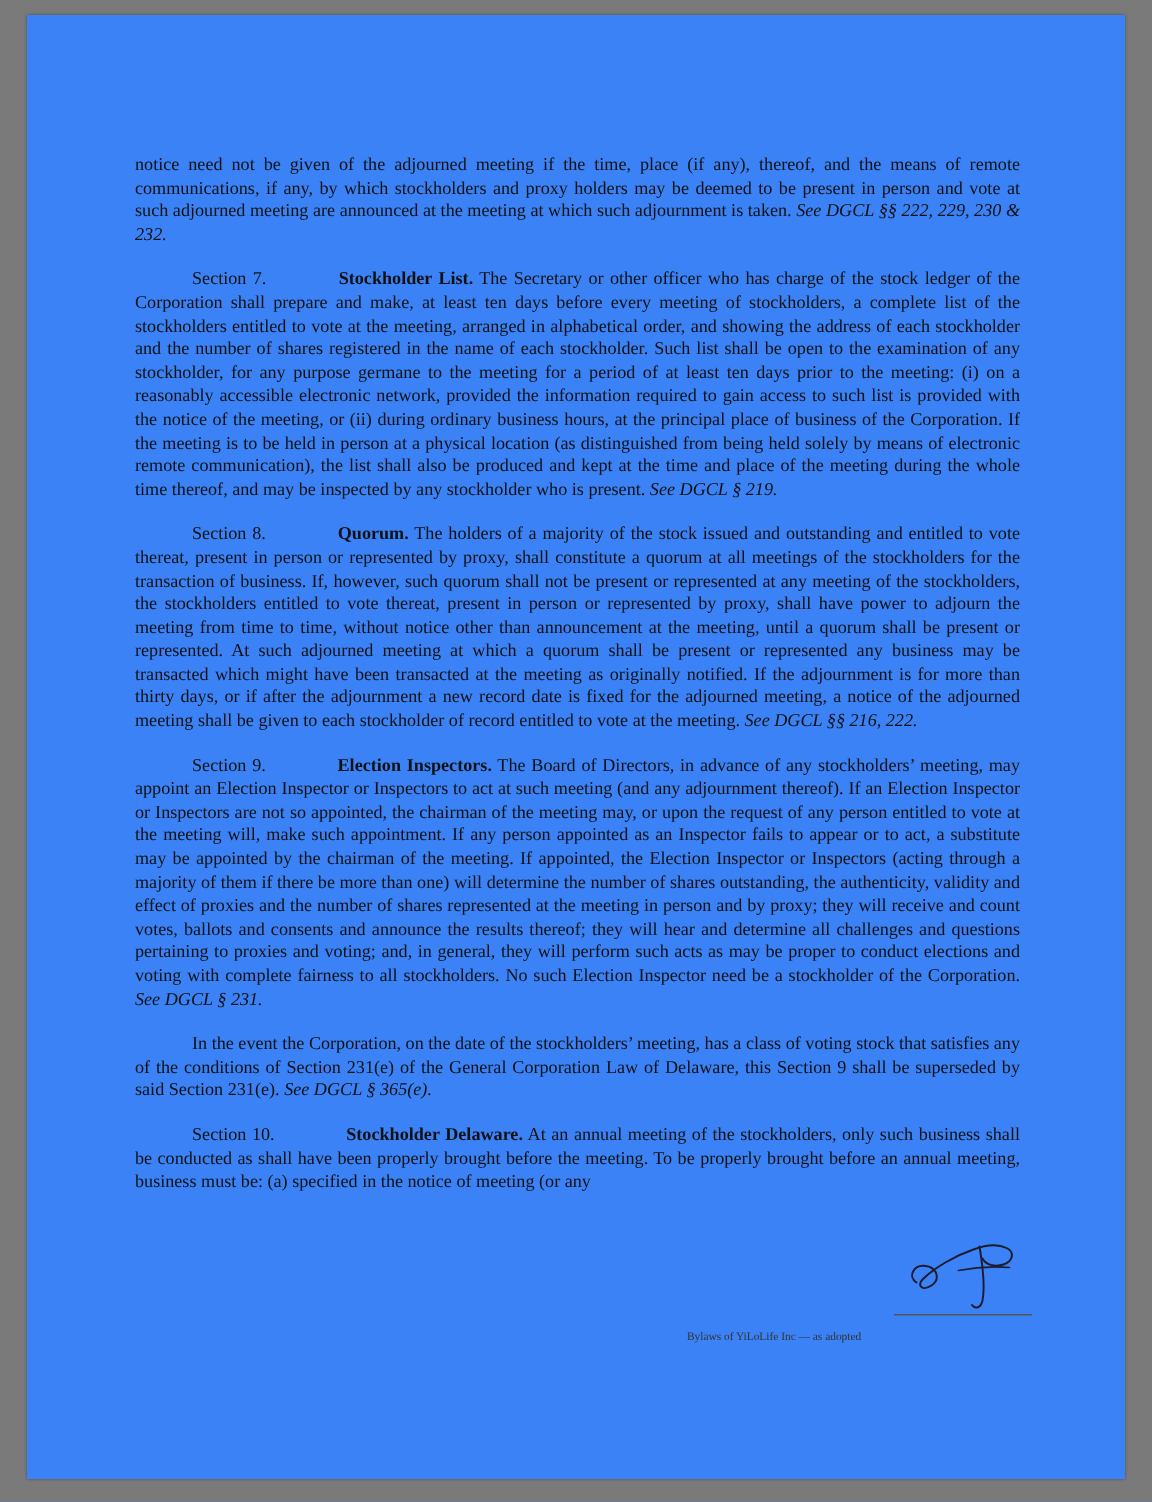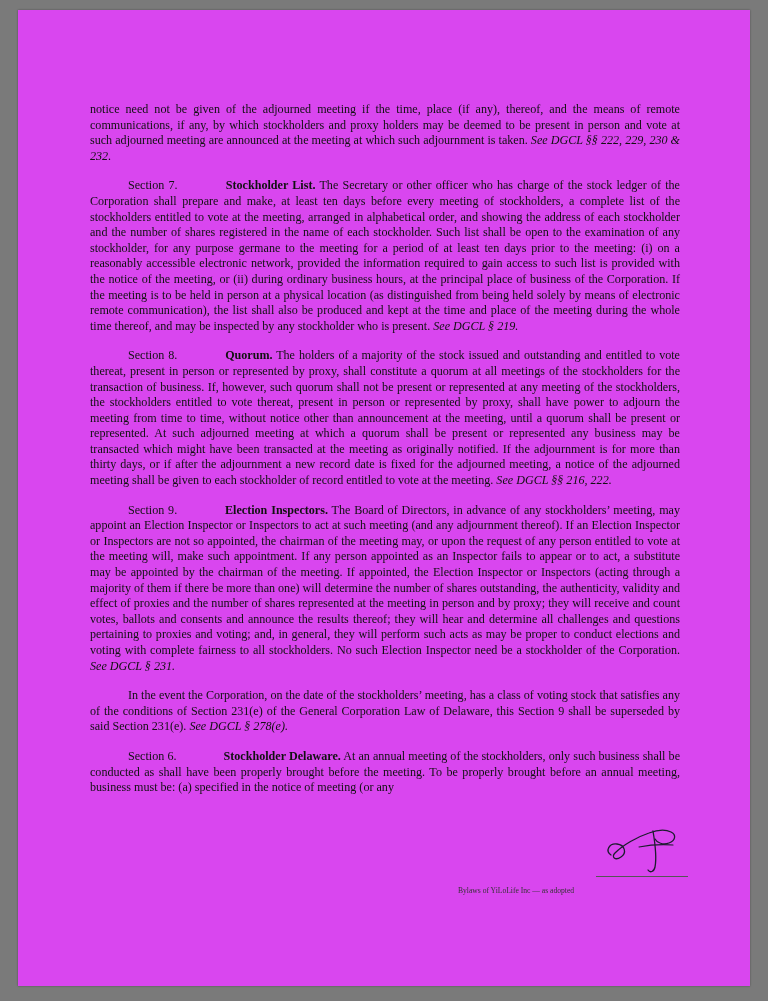--- a/index.html
+++ b/index.html
@@ -19,7 +19,7 @@
     top: 10px;
     width: 732px;
     height: 976px;
-    background: #d946ef;
+    background: #3b82f6;
     box-shadow: 0 0 2px rgba(0,0,0,0.35);
   }
   .content {

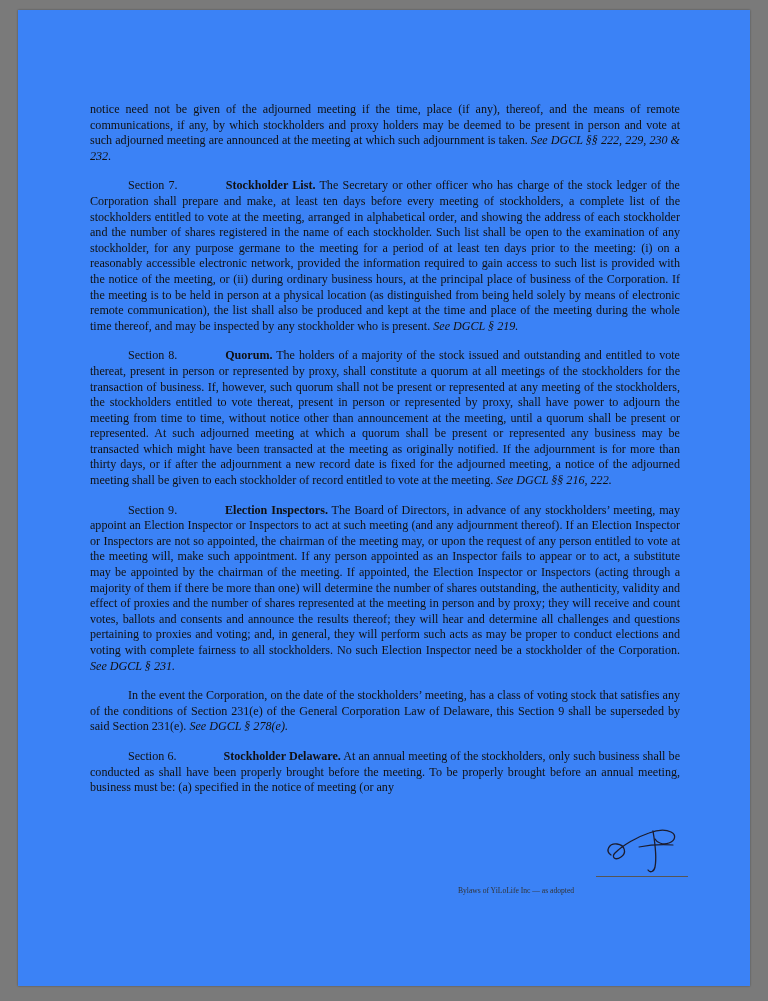--- a/index.html
+++ b/index.html
@@ -86,7 +86,7 @@
         <p class="indent"><span>Section 7.  </span><span class="b">Stockholder List.</span><span>  The Secretary or other officer who has charge of the stock ledger of the Corporation shall prepare and make, at least ten days before every meeting of stockholders, a complete list of the stockholders entitled to vote at the meeting, arranged in alphabetical order, and showing the address of each stockholder and the number of shares registered in the name of each stockholder. Such list shall be open to the examination of any stockholder, for any purpose germane to the meeting for a period of at least ten days prior to the meeting: (i) on a reasonably accessible electronic network, provided the information required to gain access to such list is provided with the notice of the meeting, or (ii) during ordinary business hours, at the principal place of business of the Corporation. If the meeting is to be held in person at a physical location (as distinguished from being held solely by means of electronic remote communication), the list shall also be produced and kept at the time and place of the meeting during the whole time thereof, and may be inspected by any stockholder who is present.  </span><span class="i">See DGCL § 219.</span></p>
         <p class="indent"><span>Section 8.  </span><span class="b">Quorum.</span><span>  The holders of a majority of the stock issued and outstanding and entitled to vote thereat, present in person or represented by proxy, shall constitute a quorum at all meetings of the stockholders for the transaction of business. If, however, such quorum shall not be present or represented at any meeting of the stockholders, the stockholders entitled to vote thereat, present in person or represented by proxy, shall have power to adjourn the meeting from time to time, without notice other than announcement at the meeting, until a quorum shall be present or represented. At such adjourned meeting at which a quorum shall be present or represented any business may be transacted which might have been transacted at the meeting as originally notified. If the adjournment is for more than thirty days, or if after the adjournment a new record date is fixed for the adjourned meeting, a notice of the adjourned meeting shall be given to each stockholder of record entitled to vote at the meeting.  </span><span class="i">See DGCL §§ 216, 222.</span></p>
         <p class="indent"><span>Section 9.  </span><span class="b">Election Inspectors.</span><span>  The Board of Directors, in advance of any stockholders’ meeting, may appoint an Election Inspector or Inspectors to act at such meeting (and any adjournment thereof). If an Election Inspector or Inspectors are not so appointed, the chairman of the meeting may, or upon the request of any person entitled to vote at the meeting will, make such appointment. If any person appointed as an Inspector fails to appear or to act, a substitute may be appointed by the chairman of the meeting. If appointed, the Election Inspector or Inspectors (acting through a majority of them if there be more than one) will determine the number of shares outstanding, the authenticity, validity and effect of proxies and the number of shares represented at the meeting in person and by proxy; they will receive and count votes, ballots and consents and announce the results thereof; they will hear and determine all challenges and questions pertaining to proxies and voting; and, in general, they will perform such acts as may be proper to conduct elections and voting with complete fairness to all stockholders. No such Election Inspector need be a stockholder of the Corporation.  </span><span class="i">See DGCL § 231.</span></p>
-        <p class="indent"><span>In the event the Corporation, on the date of the stockholders’ meeting, has a class of voting stock that satisfies any of the conditions of Section 231(e) of the General Corporation Law of Delaware, this Section 9 shall be superseded by said Section 231(e).  </span><span class="i">See DGCL § 278(e).</span></p>
+        <p class="indent"><span>In the event the Corporation, on the date of the stockholders’ meeting, has a class of voting stock that satisfies any of the conditions of Section 231(e) of the General Corporation Law of Delaware, this Section 9 shall be superseded by said Section 231(e).  </span><span class="i">See DGCL § 365(e).</span></p>
         <p class="indent"><span>Section 6.  </span><span class="b">Stockholder Delaware.</span><span>   At an annual meeting of the stockholders, only such business shall be conducted as shall have been properly brought before the meeting.  To be properly brought before an annual meeting, business must be:  (a) specified in the notice of meeting (or any</span></p>
       </div>
   </div>

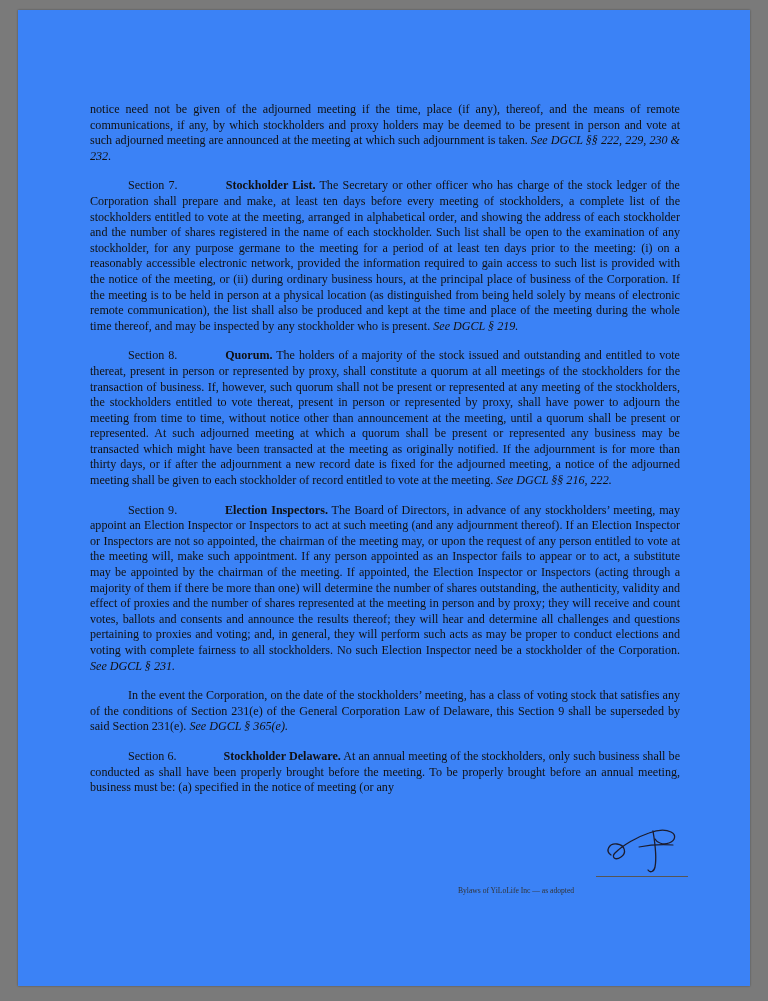--- a/index.html
+++ b/index.html
@@ -87,7 +87,7 @@
         <p class="indent"><span>Section 8.  </span><span class="b">Quorum.</span><span>  The holders of a majority of the stock issued and outstanding and entitled to vote thereat, present in person or represented by proxy, shall constitute a quorum at all meetings of the stockholders for the transaction of business. If, however, such quorum shall not be present or represented at any meeting of the stockholders, the stockholders entitled to vote thereat, present in person or represented by proxy, shall have power to adjourn the meeting from time to time, without notice other than announcement at the meeting, until a quorum shall be present or represented. At such adjourned meeting at which a quorum shall be present or represented any business may be transacted which might have been transacted at the meeting as originally notified. If the adjournment is for more than thirty days, or if after the adjournment a new record date is fixed for the adjourned meeting, a notice of the adjourned meeting shall be given to each stockholder of record entitled to vote at the meeting.  </span><span class="i">See DGCL §§ 216, 222.</span></p>
         <p class="indent"><span>Section 9.  </span><span class="b">Election Inspectors.</span><span>  The Board of Directors, in advance of any stockholders’ meeting, may appoint an Election Inspector or Inspectors to act at such meeting (and any adjournment thereof). If an Election Inspector or Inspectors are not so appointed, the chairman of the meeting may, or upon the request of any person entitled to vote at the meeting will, make such appointment. If any person appointed as an Inspector fails to appear or to act, a substitute may be appointed by the chairman of the meeting. If appointed, the Election Inspector or Inspectors (acting through a majority of them if there be more than one) will determine the number of shares outstanding, the authenticity, validity and effect of proxies and the number of shares represented at the meeting in person and by proxy; they will receive and count votes, ballots and consents and announce the results thereof; they will hear and determine all challenges and questions pertaining to proxies and voting; and, in general, they will perform such acts as may be proper to conduct elections and voting with complete fairness to all stockholders. No such Election Inspector need be a stockholder of the Corporation.  </span><span class="i">See DGCL § 231.</span></p>
         <p class="indent"><span>In the event the Corporation, on the date of the stockholders’ meeting, has a class of voting stock that satisfies any of the conditions of Section 231(e) of the General Corporation Law of Delaware, this Section 9 shall be superseded by said Section 231(e).  </span><span class="i">See DGCL § 365(e).</span></p>
-        <p class="indent"><span>Section 6.  </span><span class="b">Stockholder Delaware.</span><span>   At an annual meeting of the stockholders, only such business shall be conducted as shall have been properly brought before the meeting.  To be properly brought before an annual meeting, business must be:  (a) specified in the notice of meeting (or any</span></p>
+        <p class="indent"><span>Section 10.  </span><span class="b">Stockholder Delaware.</span><span>   At an annual meeting of the stockholders, only such business shall be conducted as shall have been properly brought before the meeting.  To be properly brought before an annual meeting, business must be:  (a) specified in the notice of meeting (or any</span></p>
       </div>
   </div>
 

